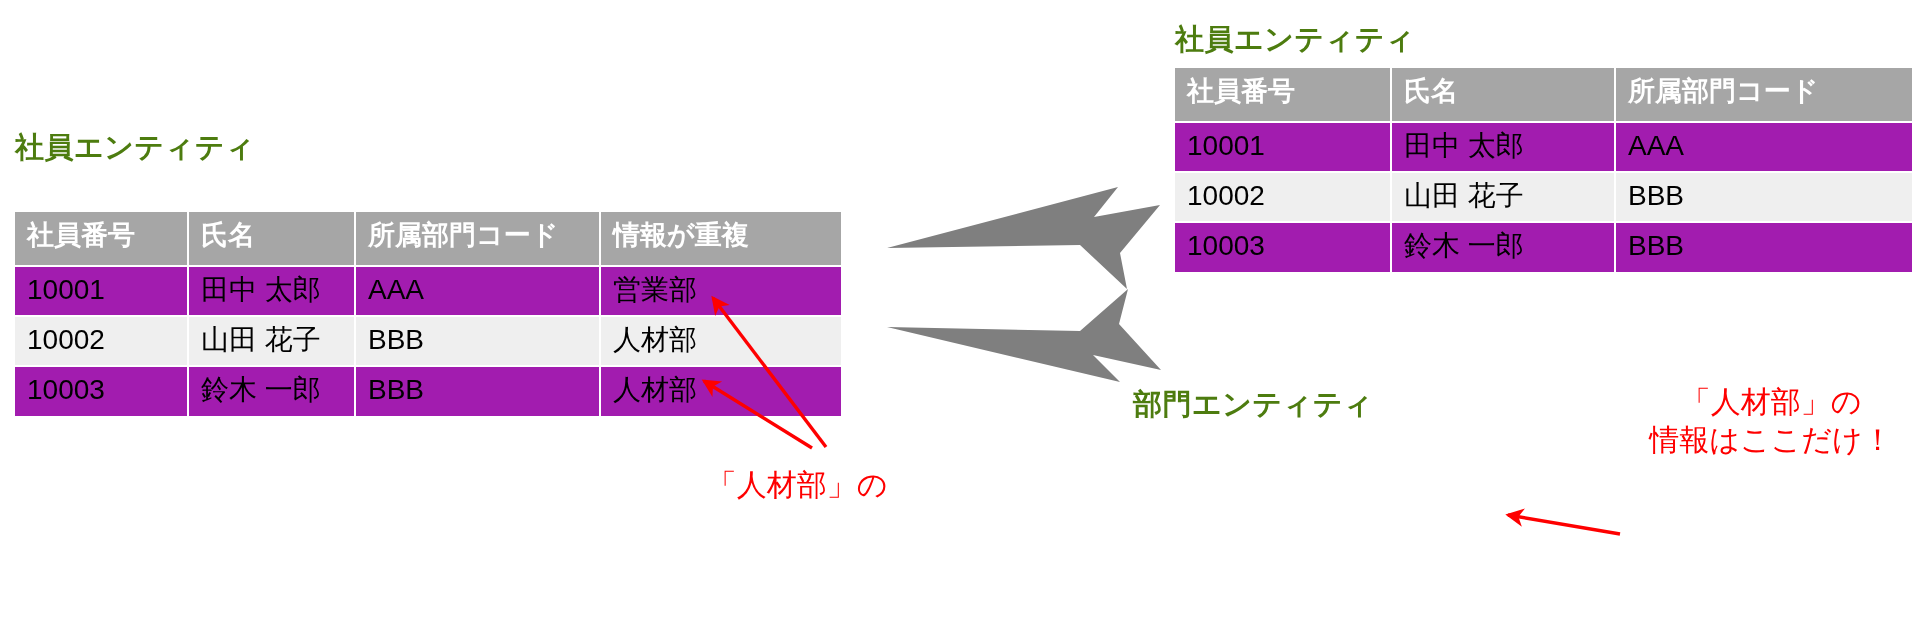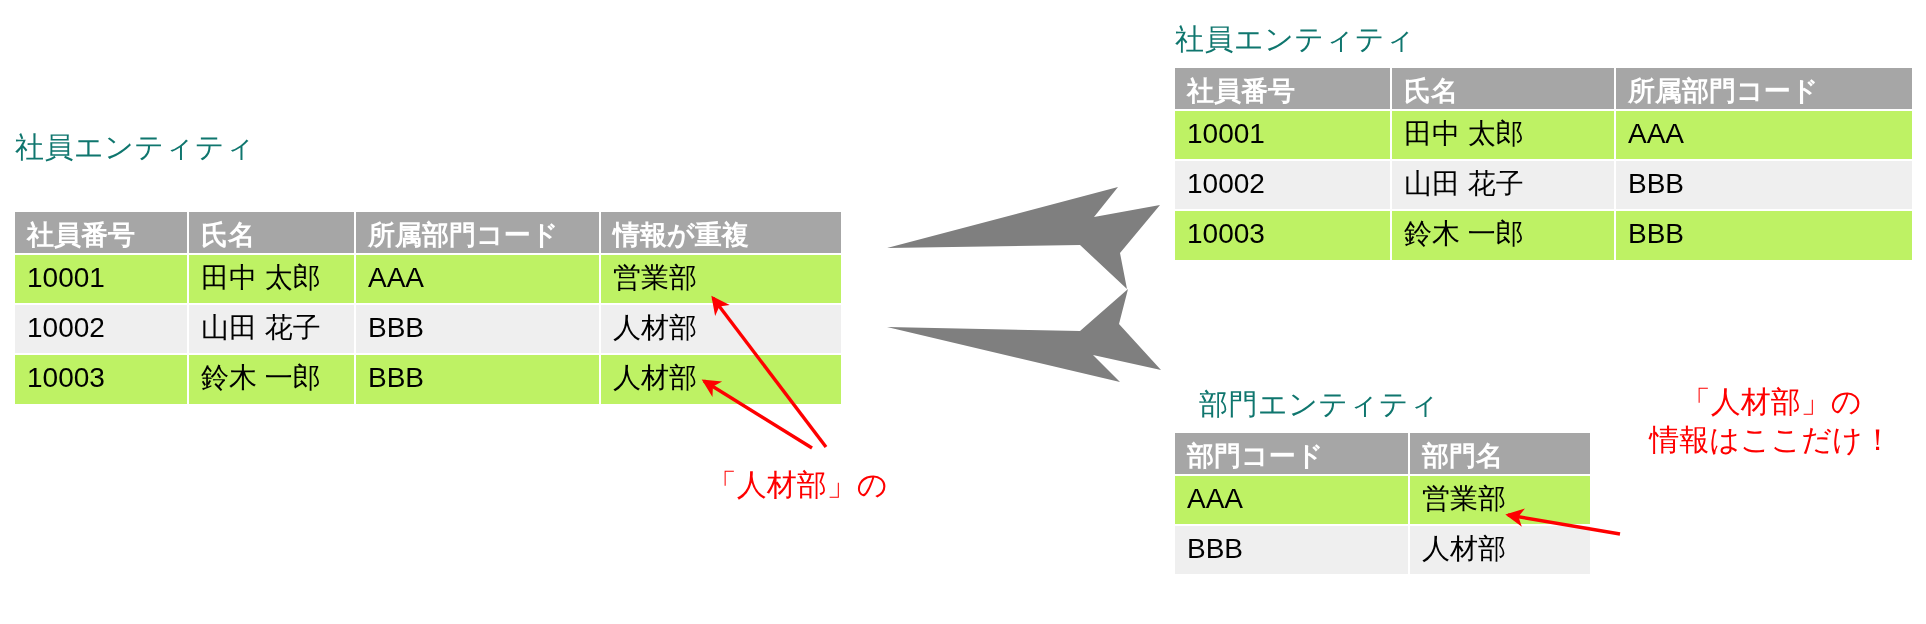--- a/index.html
+++ b/index.html
@@ -13,8 +13,8 @@
 
   .tbl-title {
     position: absolute;
-    font-weight: normal;
-    color: #0f766e;
+    font-weight: bold;
+    color: #4d7c0f;
     font-size: 29px;
     letter-spacing: 0.5px;
     white-space: nowrap;

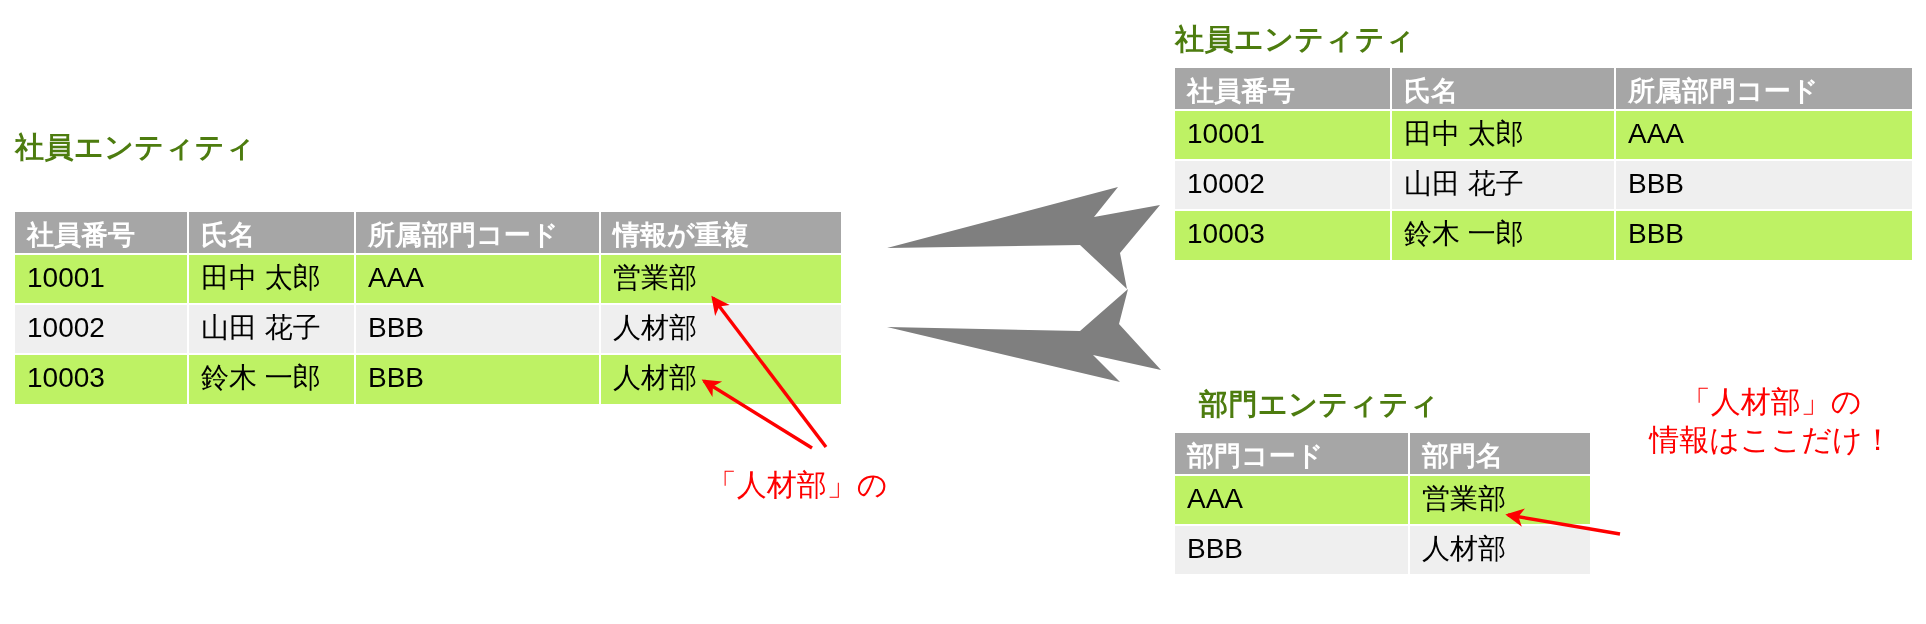--- a/index.html
+++ b/index.html
@@ -32,7 +32,7 @@
     font-weight: bold;
     font-size: 27px;
     text-align: left;
-    padding: 8px 0 2px 12px;
+    padding: 8px 0 14px 12px;
     white-space: nowrap;
     line-height: 1.15;
   }

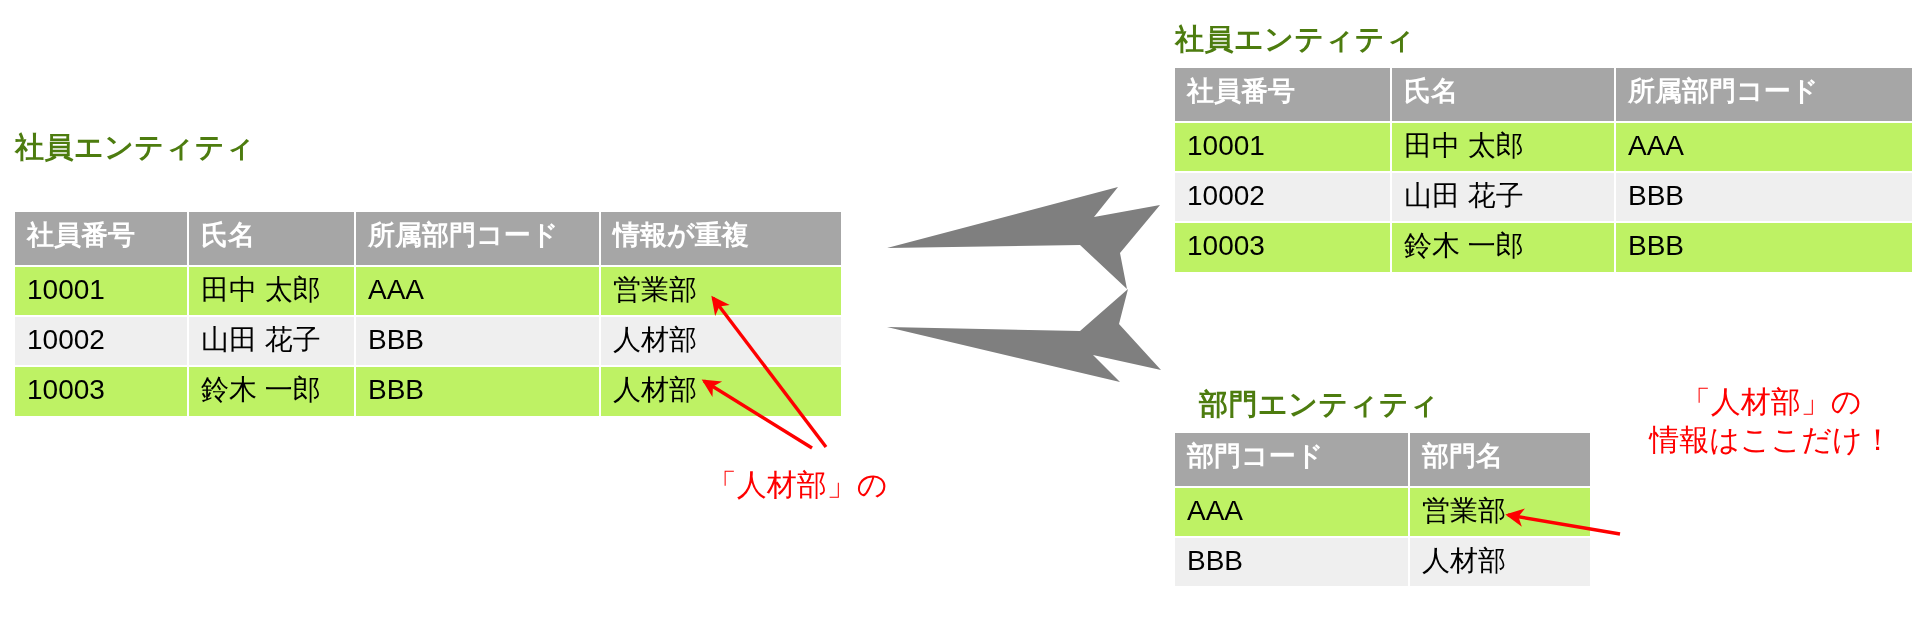--- a/index.html
+++ b/index.html
@@ -45,7 +45,7 @@
     white-space: nowrap;
     line-height: 1.15;
   }
-  table.ent tr.odd td  { background: #bef264; }
+  table.ent tr.odd td  { background: #a21caf; }
   table.ent tr.even td { background: #efefef; }
 
   .arrow-svg { position: absolute; overflow: visible; }

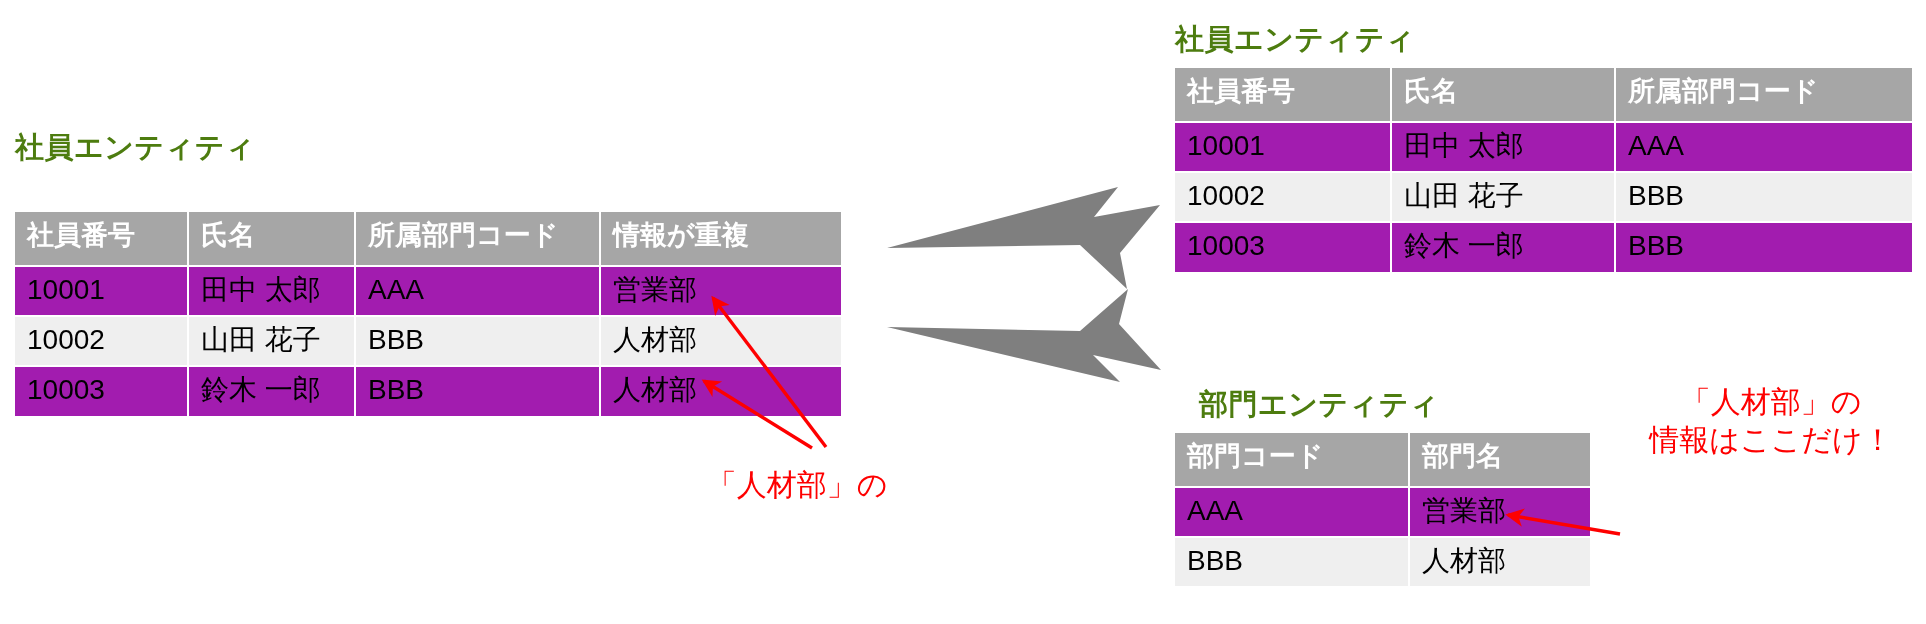--- a/index.html
+++ b/index.html
@@ -137,7 +137,7 @@
     </tbody>
   </table>
 
-  <div class="tbl-title" style="left:1199px; top:385px;">部門エンティティ</div>
+  <div class="tbl-title" style="left:1133px; top:385px;">部門エンティティ</div>
 
   <table class="ent" id="department-table" style="left:1173px; top:431px; width:417px;">
     <colgroup>

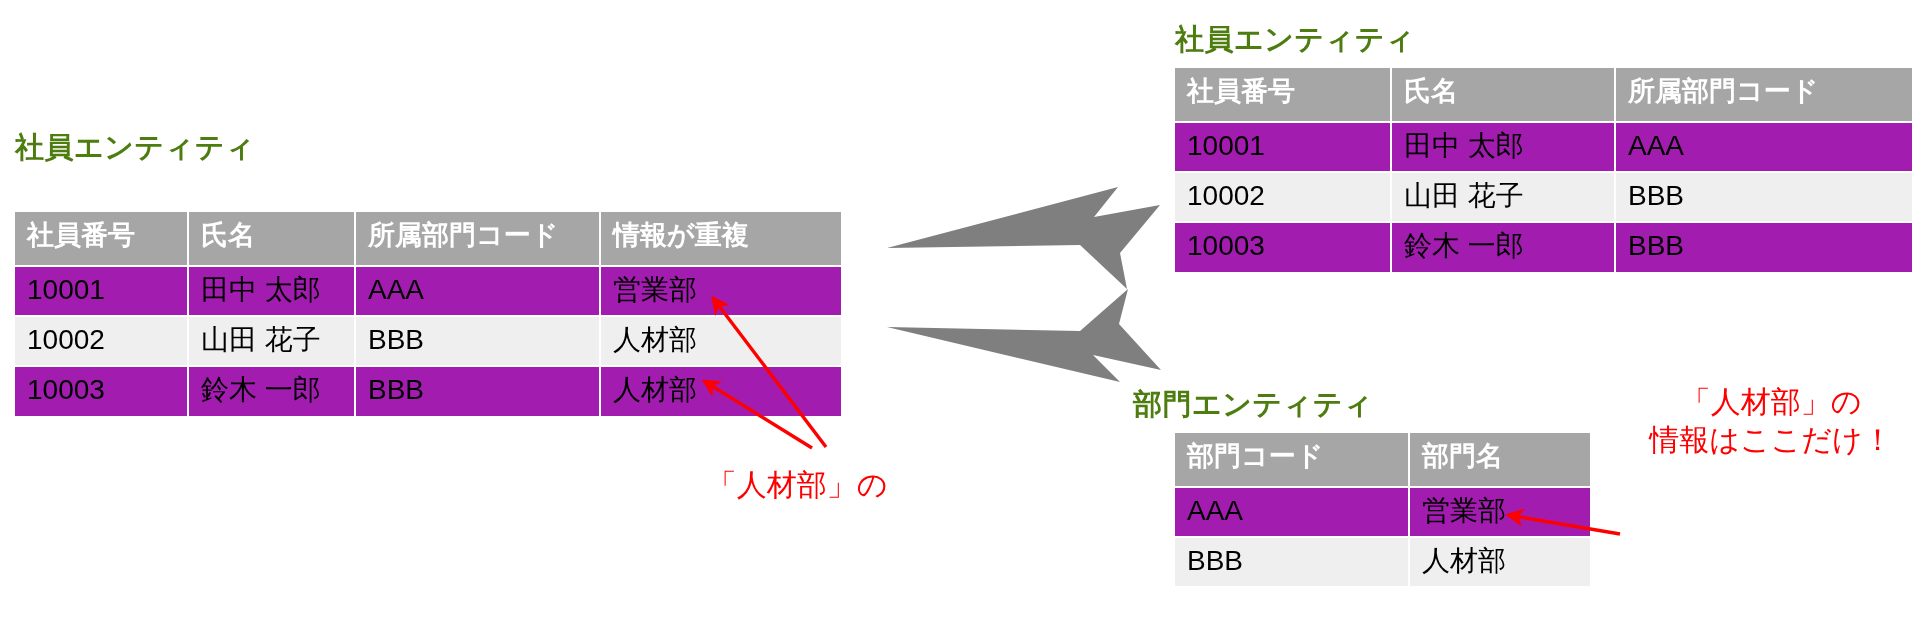--- a/index.html
+++ b/index.html
@@ -139,28 +139,6 @@
 
   <div class="tbl-title" style="left:1133px; top:385px;">部門エンティティ</div>
 
-  <table class="ent" id="department-table" style="left:1173px; top:431px; width:417px;">
-    <colgroup>
-      <col style="width:233px">
-        <col style="width:180px">
-    </colgroup>
-    <thead>
-      <tr>
-        <th>部門コード</th>
-        <th>部門名</th>
-      </tr>
-    </thead>
-    <tbody>
-      <tr class="odd">
-        <td>AAA</td>
-        <td>営業部</td>
-      </tr>
-      <tr class="even">
-        <td>BBB</td>
-        <td>人材部</td>
-      </tr>
-    </tbody>
-  </table>
 
   <svg class="arrow-svg" style="left:0px; top:0px; width:1926px; height:624px;" viewBox="0 0 1926 624">
 

